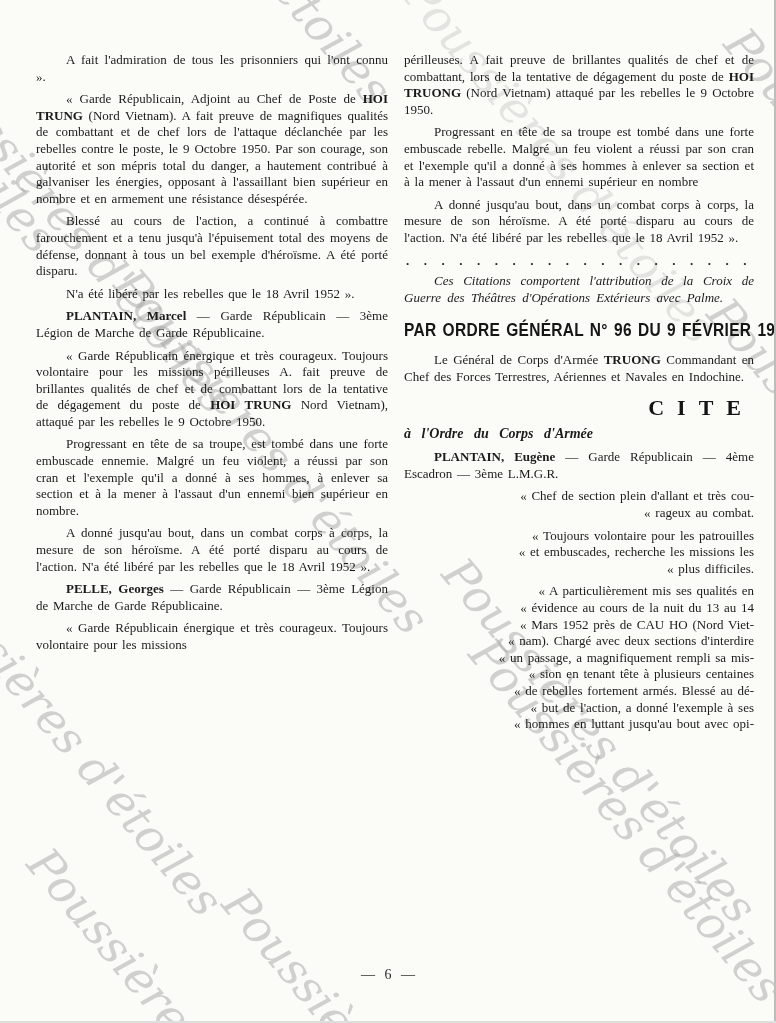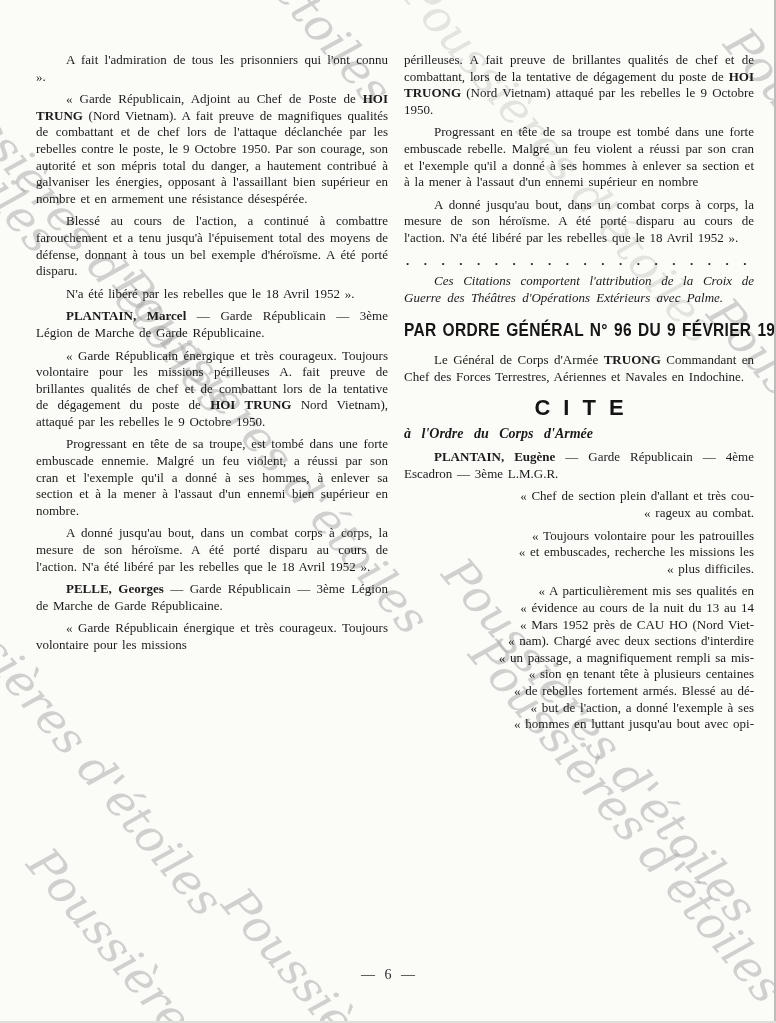--- a/index.html
+++ b/index.html
@@ -40,9 +40,9 @@
     transform:scaleY(1.15); transform-origin:0 50%;
   }
   .cite {
-    font-family:Liberation Sans, sans-serif;
+    font-family:Liberation Serif, serif;
     font-weight:bold; font-size:22px; letter-spacing:13px;
-    text-align:center; text-indent:13px;
+    text-align:right; text-indent:13px;
     margin:15px 0 9px 0; color:#141414;
   }
   .cite-sub {

